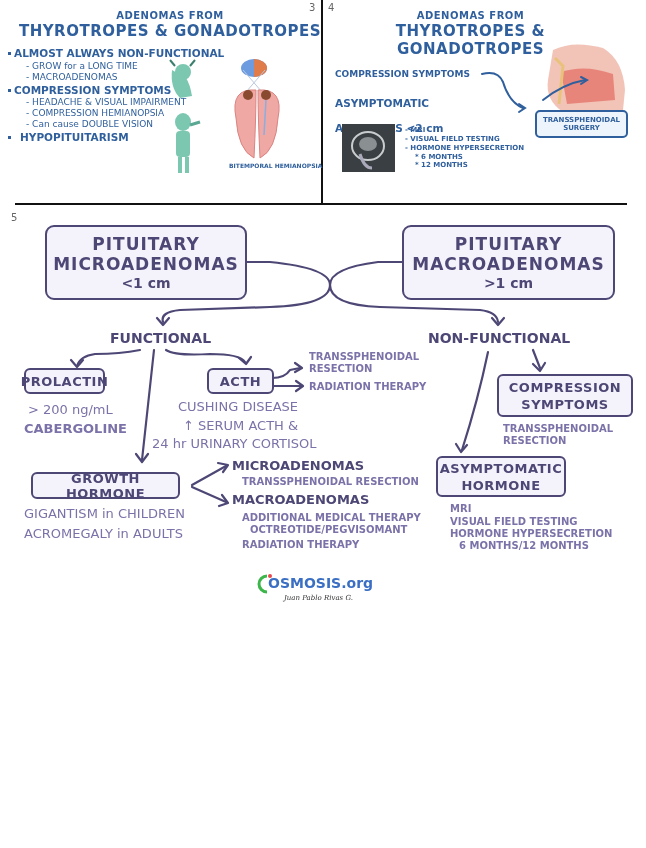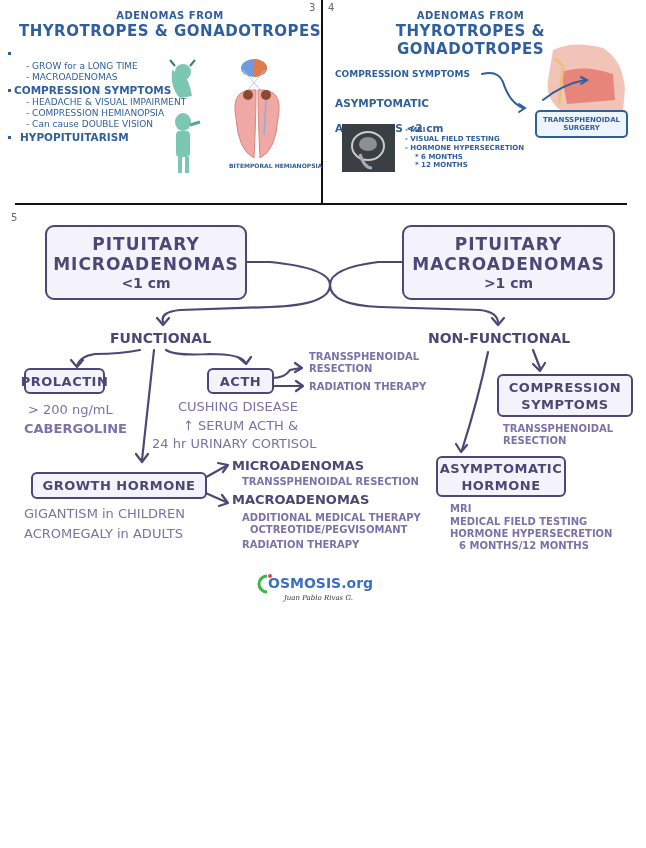--- a/index.html
+++ b/index.html
@@ -43,6 +43,7 @@
   <div class="abs t-sub" style="left:0;top:10px;width:340px;">ADENOMAS FROM</div>
   <div class="abs t-main" style="left:0;top:22px;width:340px;">THYROTROPES &amp; GONADOTROPES</div>
 
+  <div class="abs b-head" style="left:14px;top:47px;">ALMOST ALWAYS NON-FUNCTIONAL</div>
   <div class="abs b-sub" style="left:26px;top:61px;">- GROW for a LONG TIME</div>
   <div class="abs b-sub" style="left:26px;top:72px;">- MACROADENOMAS</div>
   <div class="abs b-head" style="left:14px;top:84px;">COMPRESSION SYMPTOMS</div>

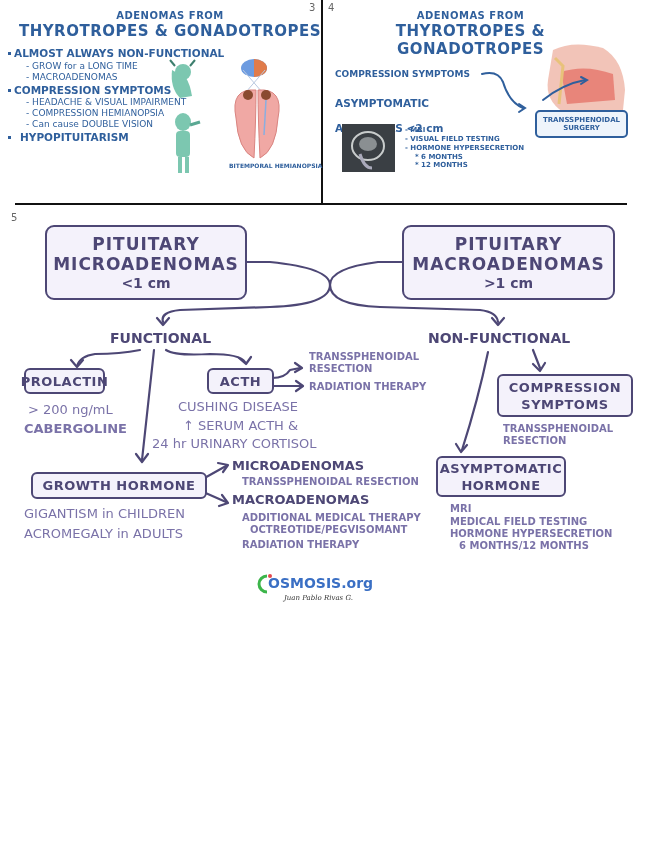--- a/index.html
+++ b/index.html
@@ -182,7 +182,7 @@
 <div class="lbl lpurple f13" style="left:183px;top:418px;">↑ SERUM ACTH &amp;</div>
 <div class="lbl lpurple f13" style="left:152px;top:436px;">24 hr URINARY CORTISOL</div>
 
-<div class="box box-sm" style="left:31px;top:472px;width:176px;height:27px;">
+<div class="box box-sm" style="left:31px;top:472px;width:149px;height:27px;">
   <span>GROWTH HORMONE</span>
 </div>
 <div class="lbl lpurple f13" style="left:24px;top:506px;">GIGANTISM in CHILDREN</div>

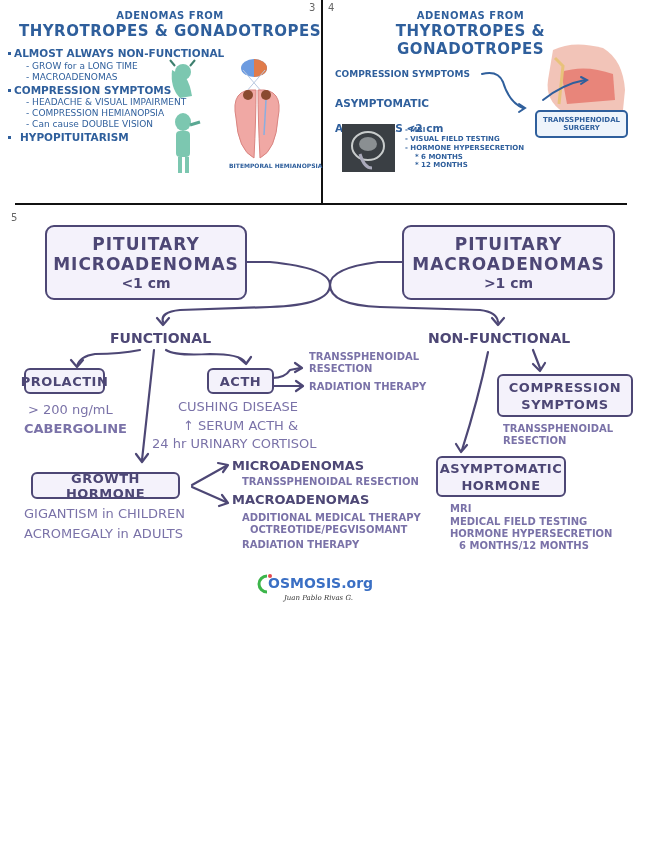--- a/index.html
+++ b/index.html
@@ -206,7 +206,7 @@
   <span>HORMONE</span>
 </div>
 <div class="lbl lpurple f10 bold" style="left:450px;top:503px;">MRI</div>
-<div class="lbl lpurple f10 bold" style="left:450px;top:516px;">MEDICAL FIELD TESTING</div>
+<div class="lbl lpurple f10 bold" style="left:450px;top:516px;">VISUAL FIELD TESTING</div>
 <div class="lbl lpurple f10 bold" style="left:450px;top:528px;text-align:right;">HORMONE HYPERSECRETION</div>
 <div class="lbl lpurple f10 bold" style="left:459px;top:540px;">6 MONTHS/12 MONTHS</div>
 

